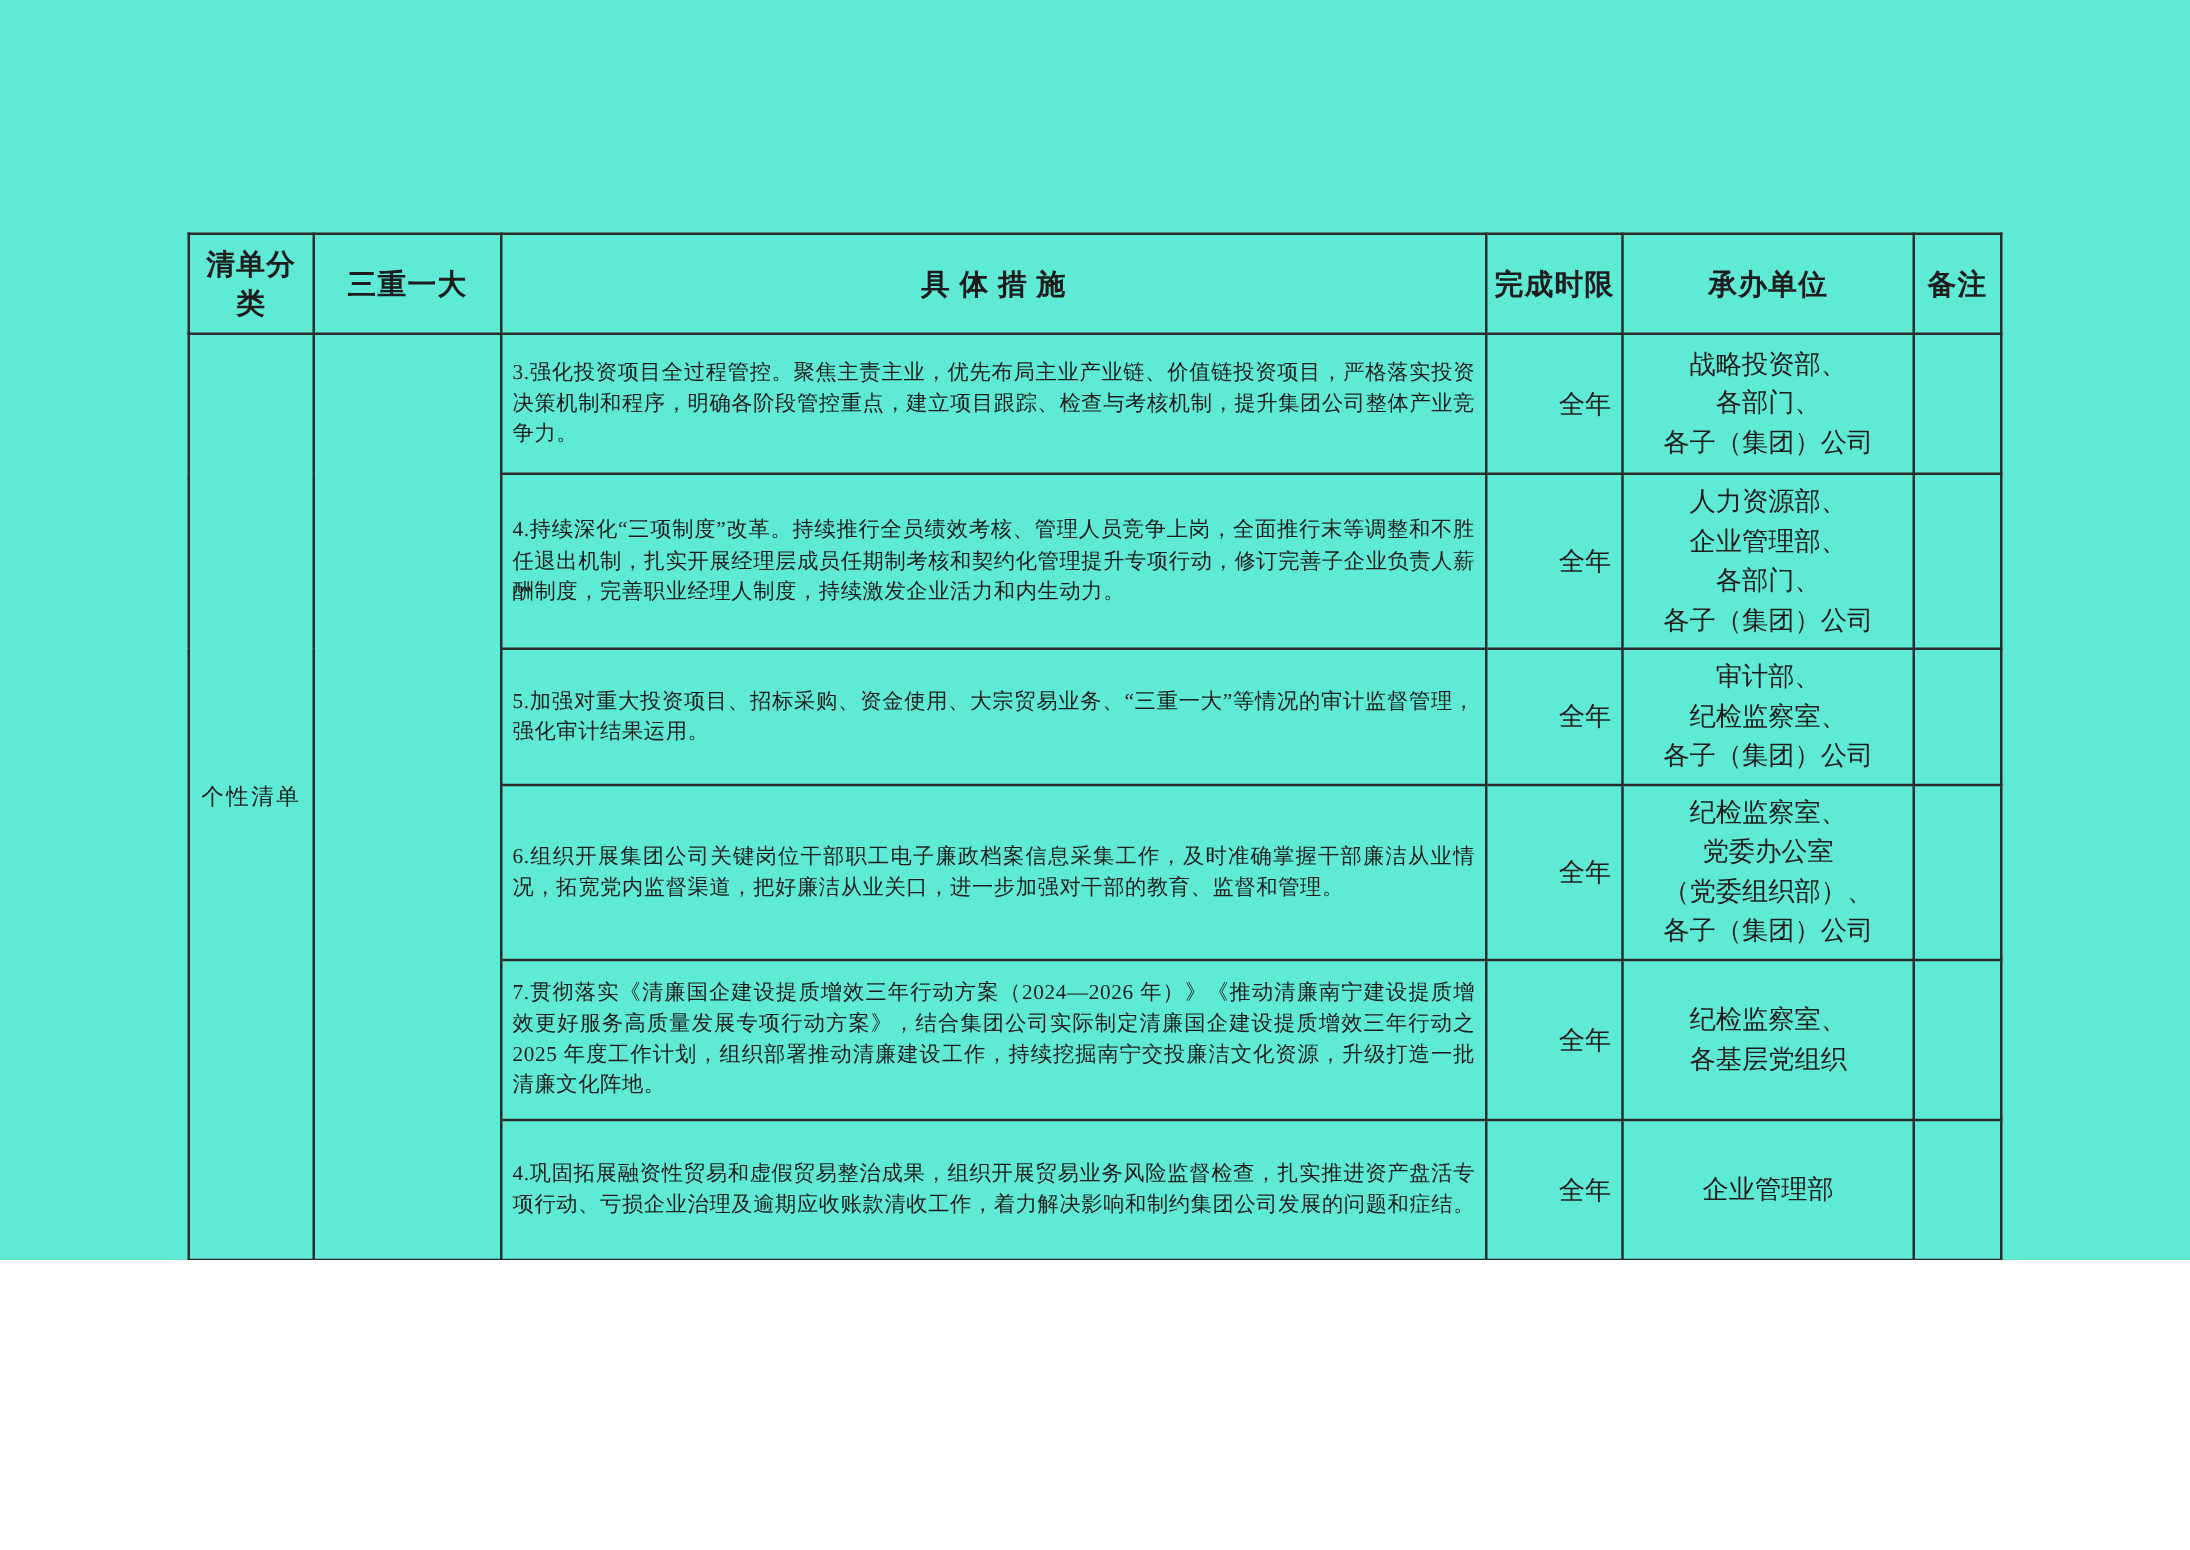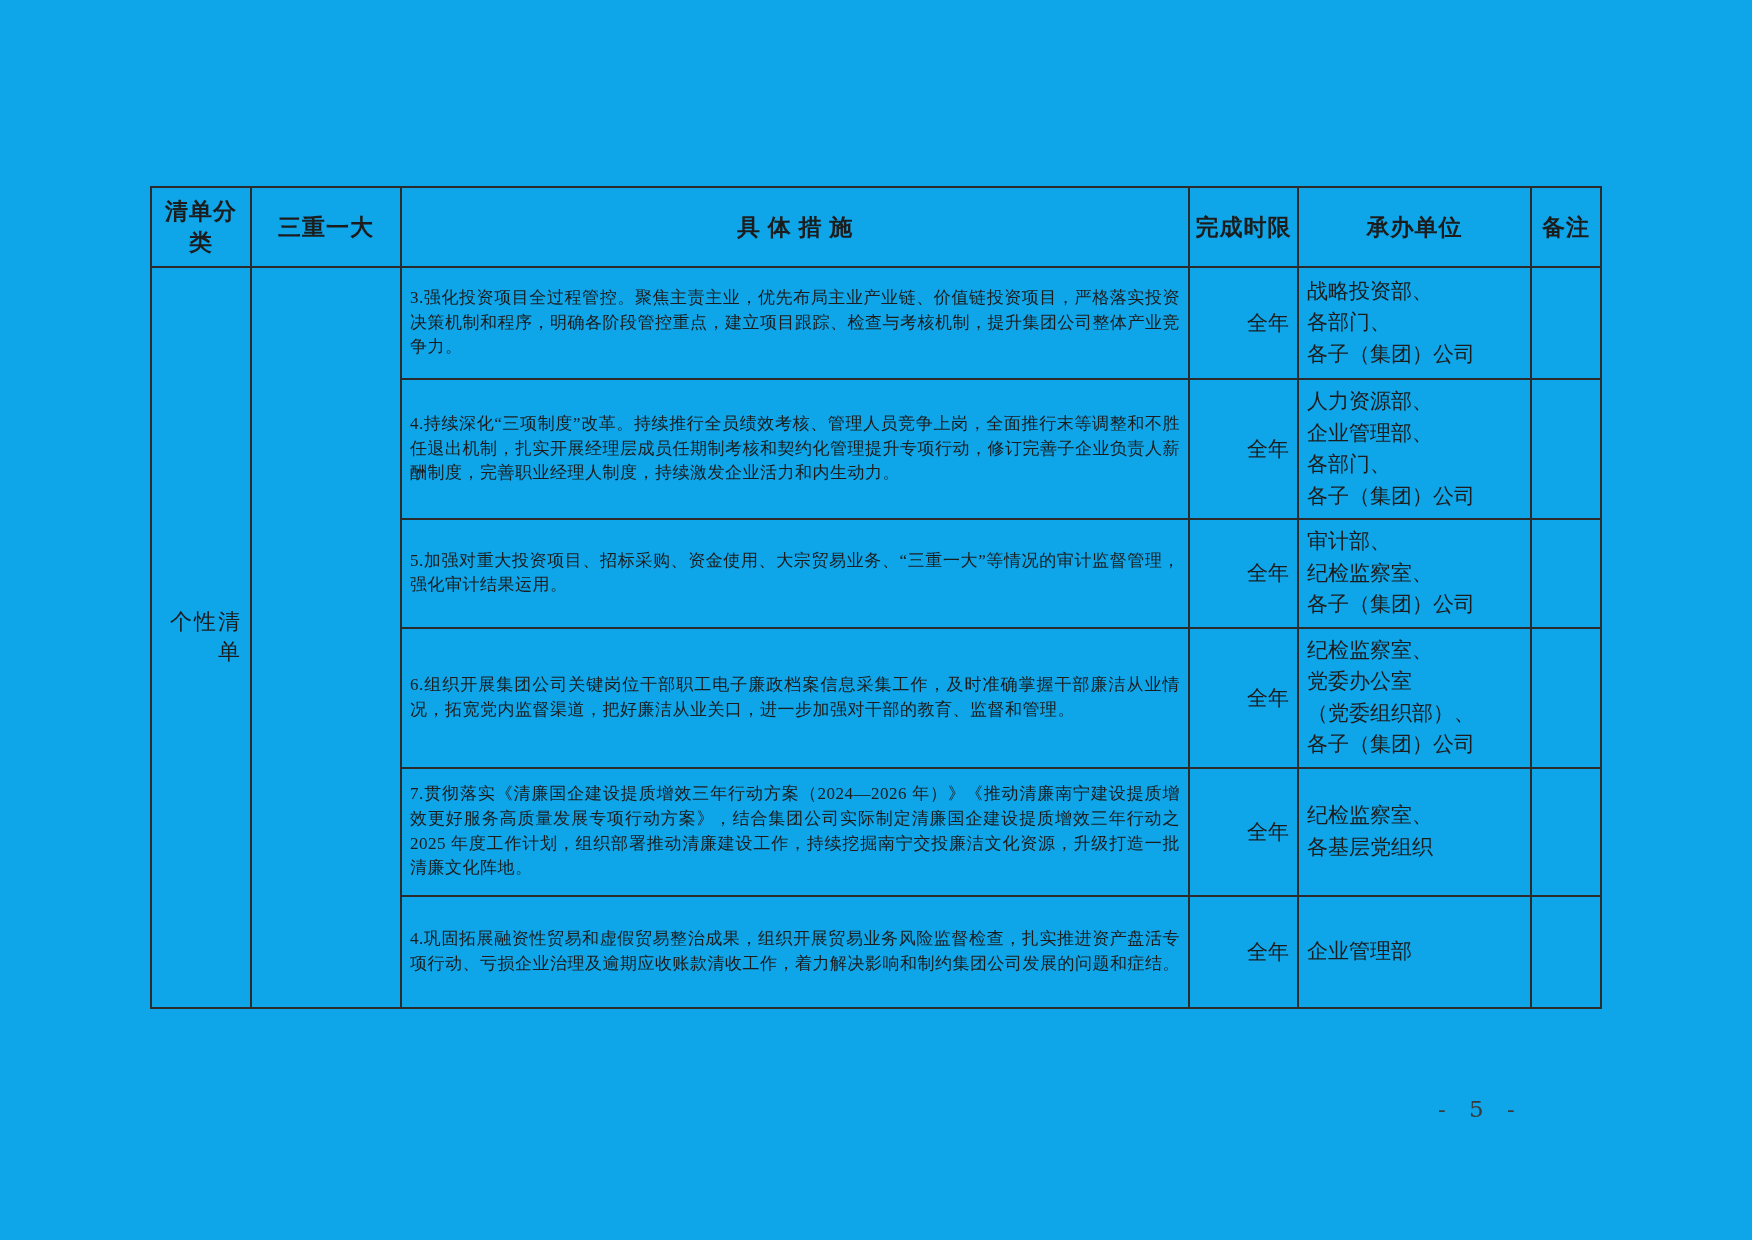--- a/index.html
+++ b/index.html
@@ -10,8 +10,8 @@
   .page {
     position: relative;
     width: 1752px;
-    height: 1240px;
-    background: #0ea5e9;
+    height: 1008px;
+    background: #5eead4;
     font-family: "Liberation Serif", "DejaVu Serif", serif;
     color: #1c1c1c;
     overflow: hidden;

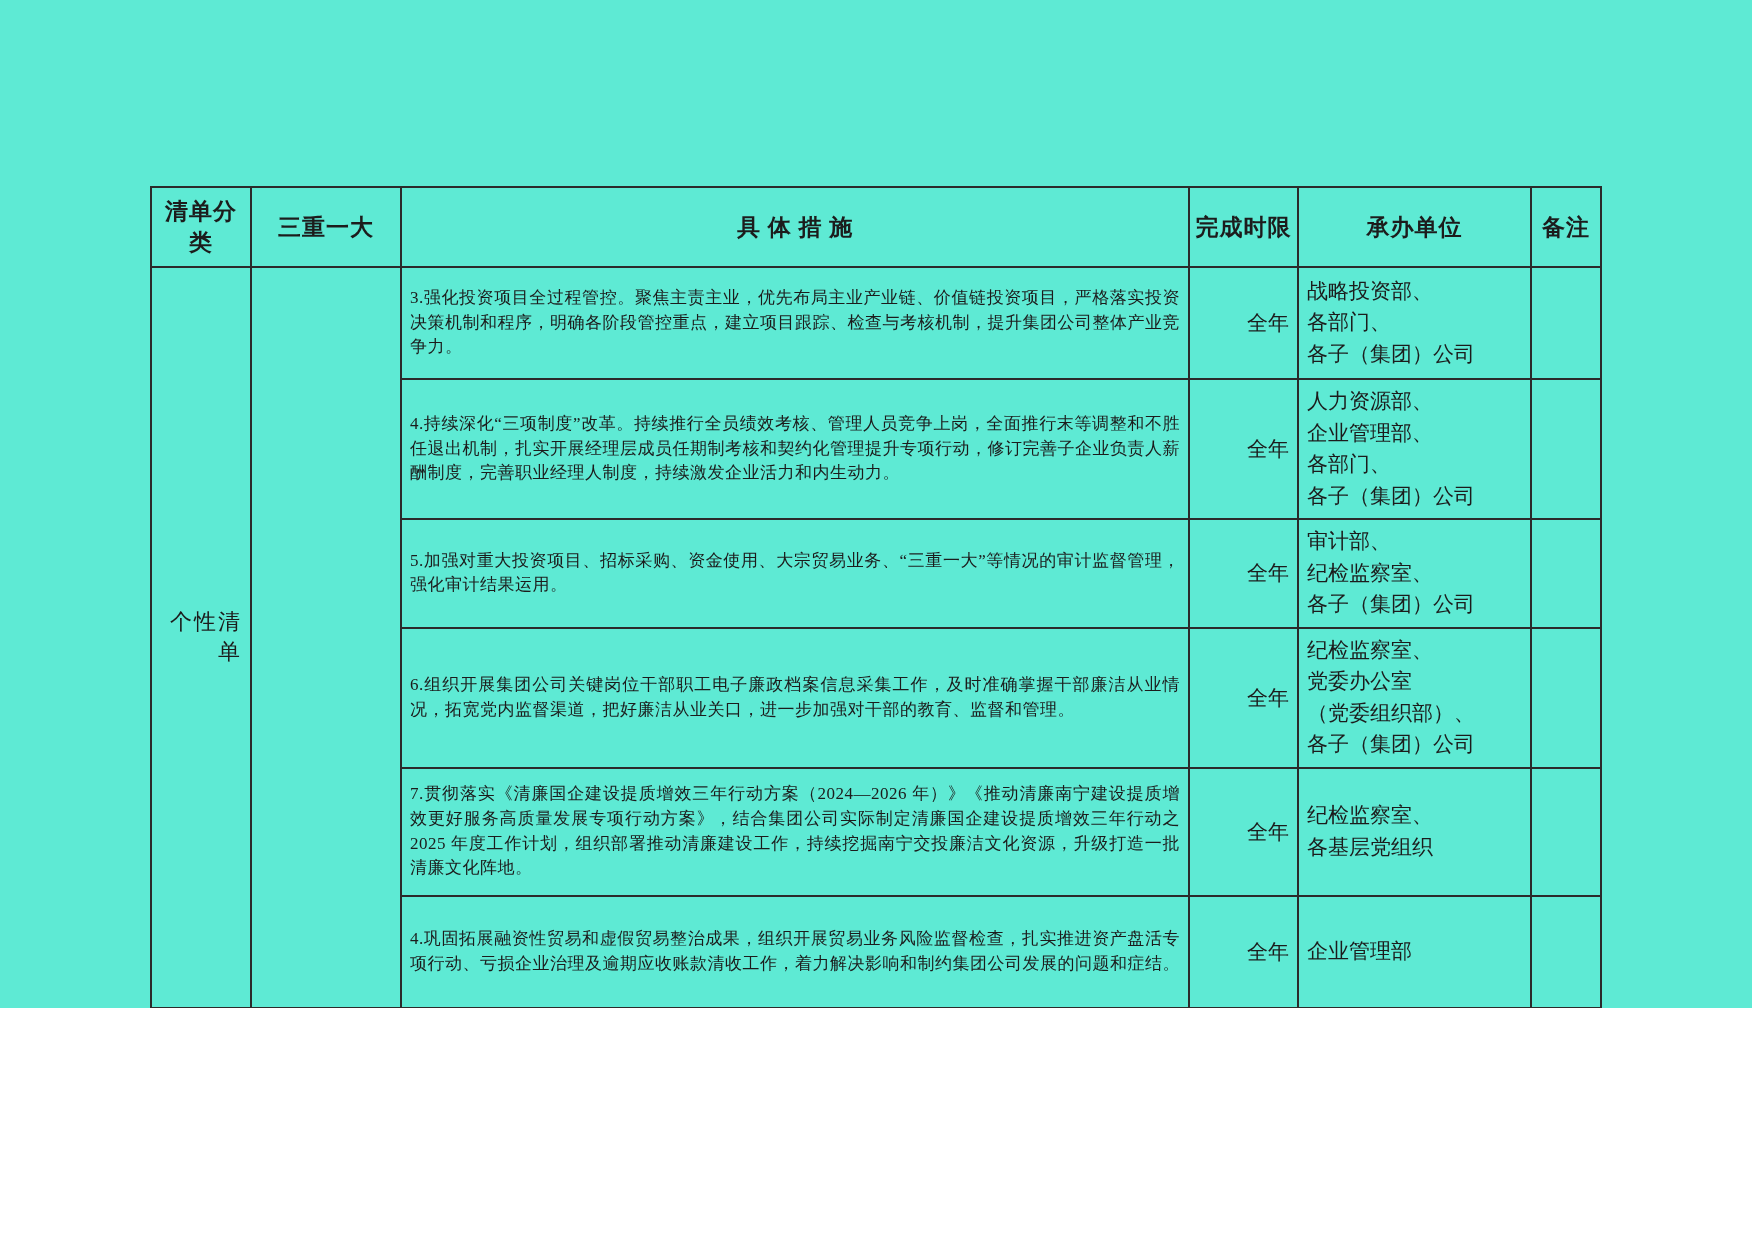--- a/index.html
+++ b/index.html
@@ -62,7 +62,7 @@
     font-size: 21px;
   }
   .unit-cell {
-    text-align: left;
+    text-align: center;
     font-size: 21px;
     line-height: 1.5;
     white-space: pre-line;

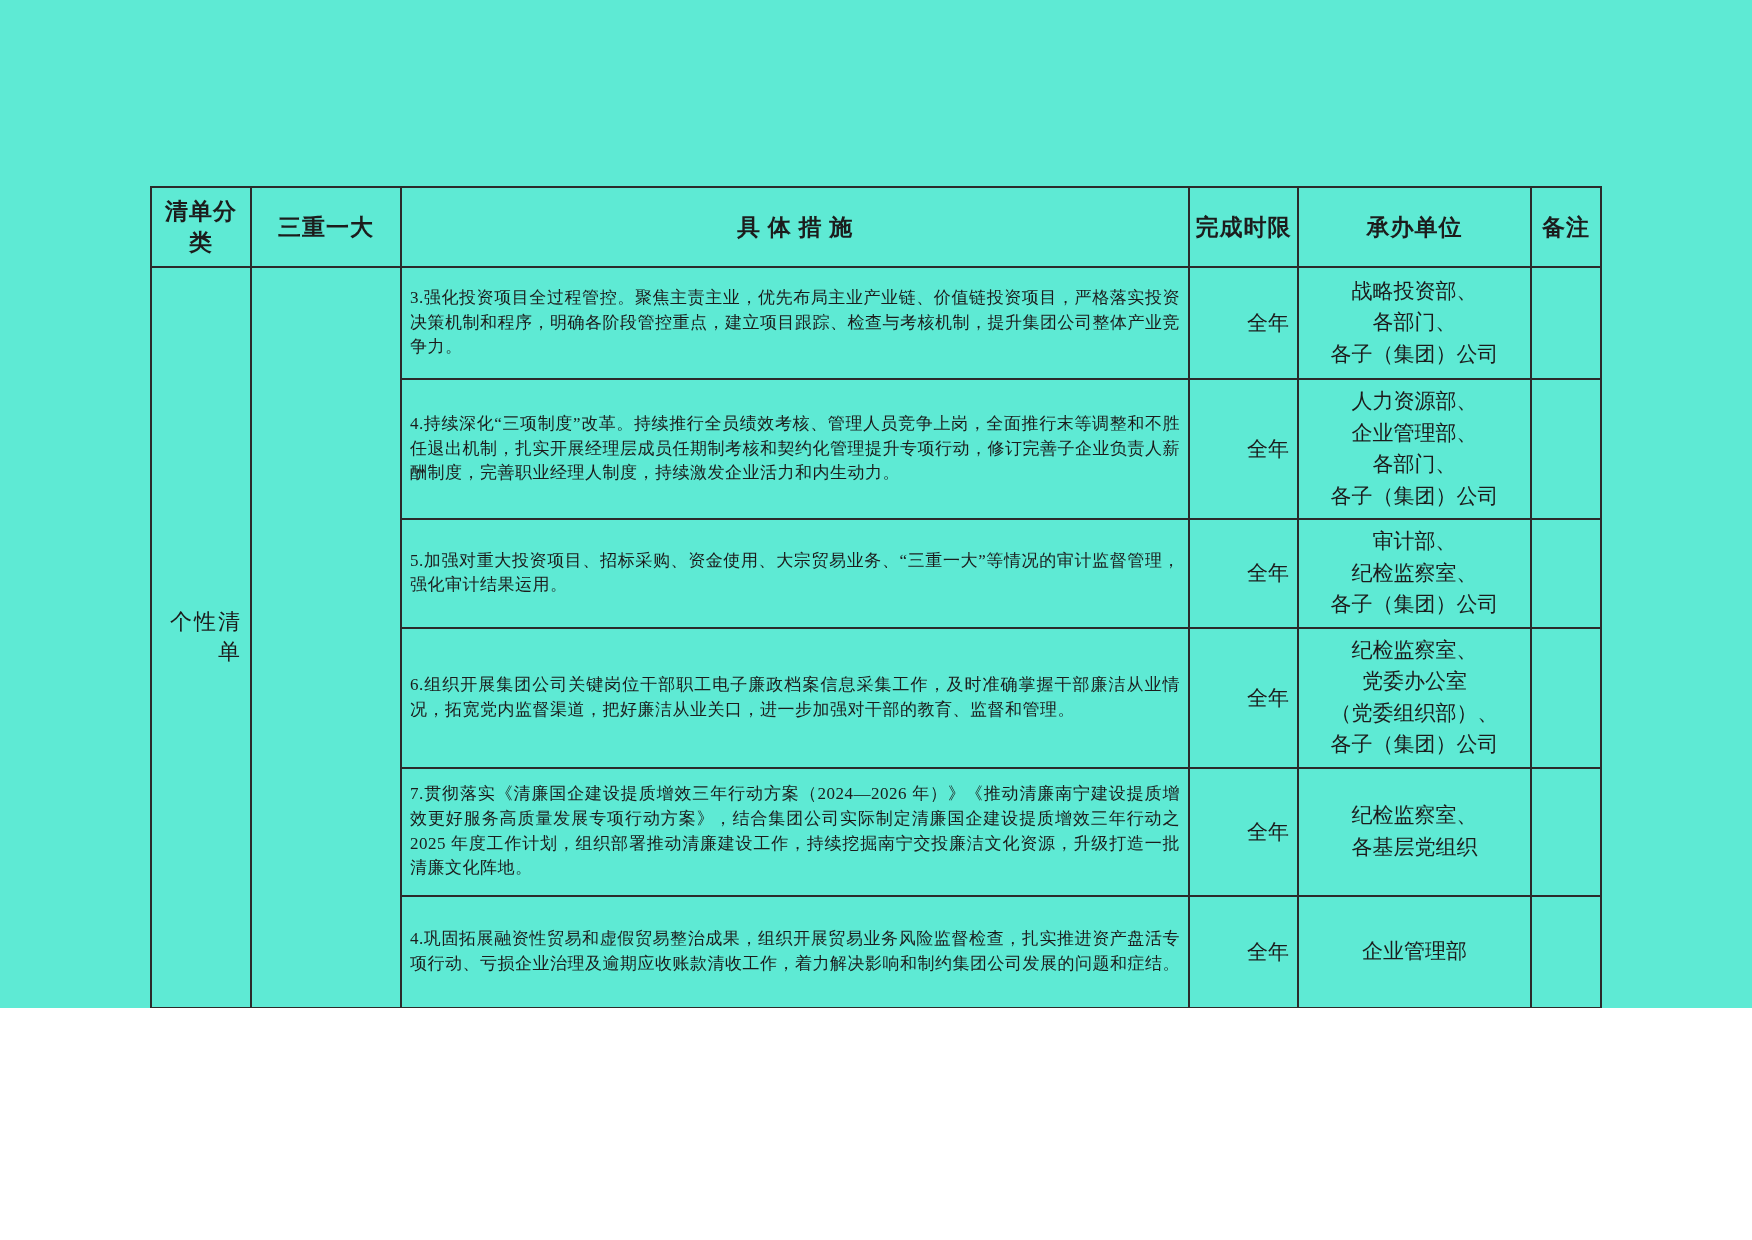--- a/index.html
+++ b/index.html
@@ -45,8 +45,8 @@
   .col-remark   { width: 70px;  }
 
   .category-cell {
-    text-align: right;
-    font-size: 22px;
+    text-align: center;
+    font-size: 18px;
     letter-spacing: 2px;
   }
   .project-cell { }

